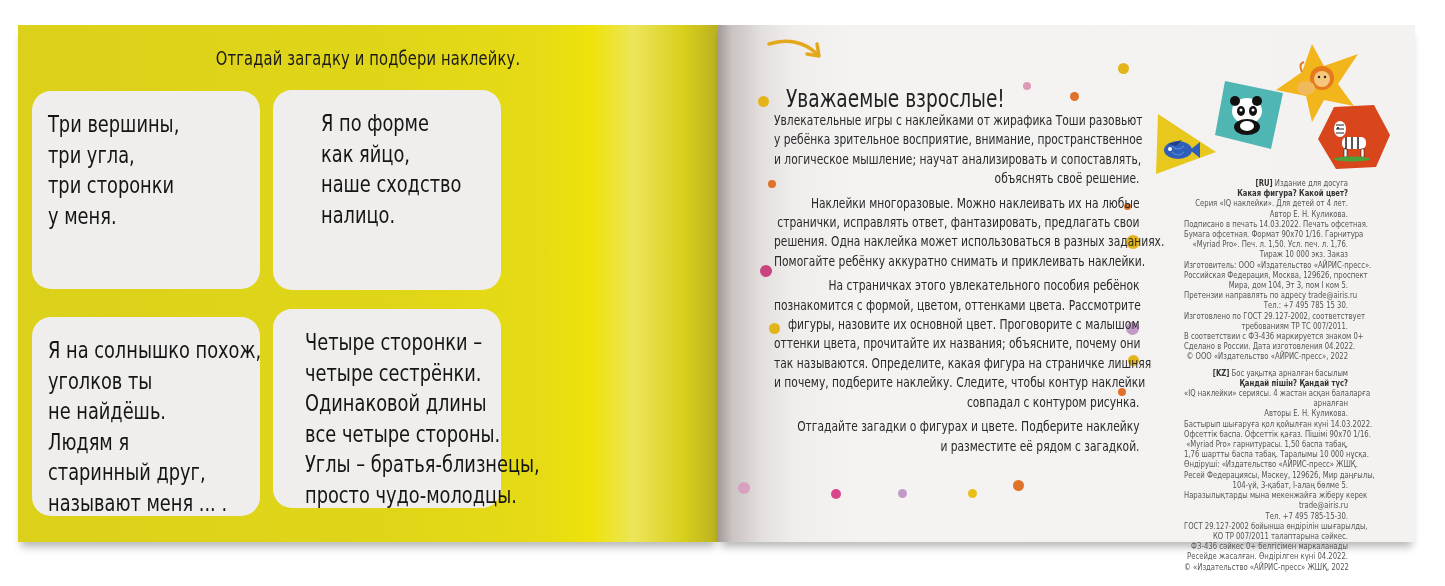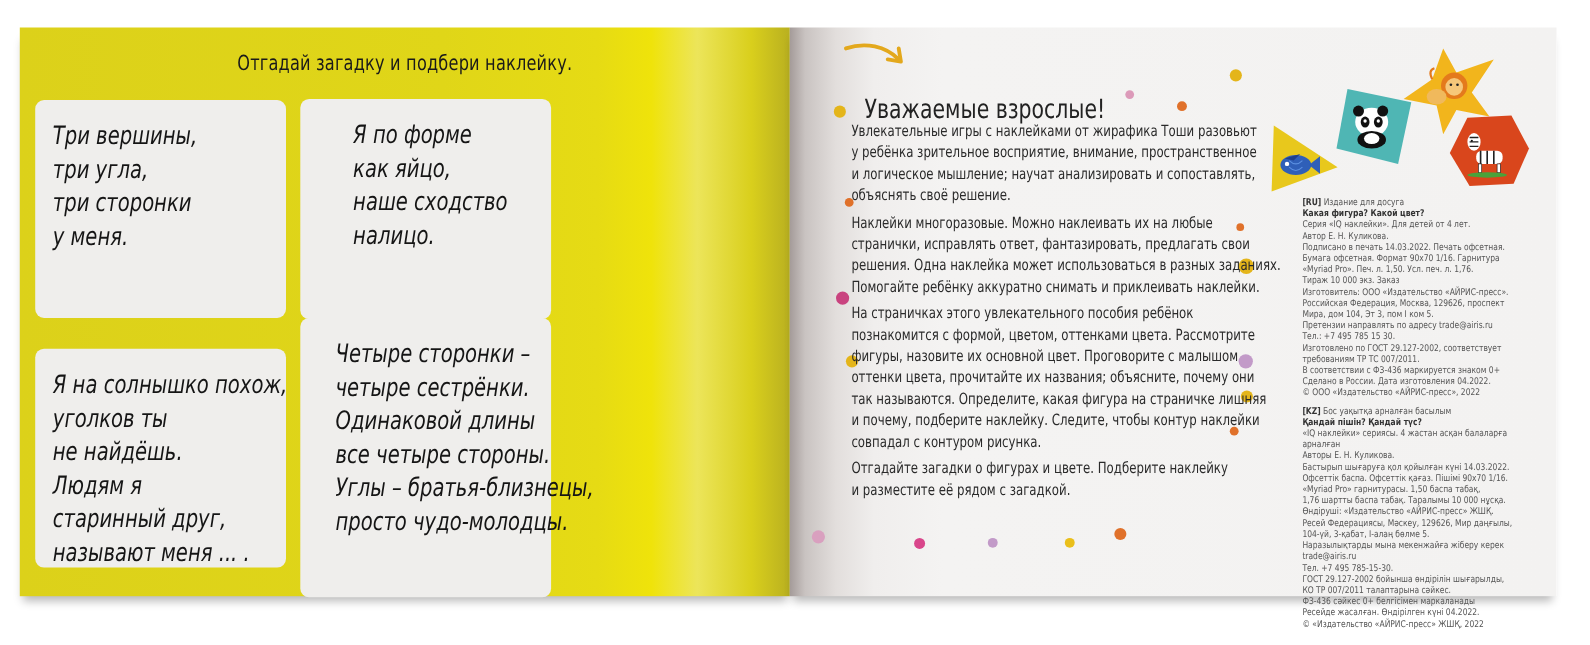--- a/index.html
+++ b/index.html
@@ -48,6 +48,7 @@
     position: absolute; left: 718px; top: 25px; width: 697px; height: 517px;
     background: linear-gradient(90deg, #a49b99 0%, #c9c3c1 2%, #e2dedc 6%, #f0eeed 11%, #f4f3f2 20%, #f3f2f1 100%);
     box-shadow: 0 8px 8px -3px rgba(0,0,0,0.28);
+    text-align: right;
   }
   .arrow { position: absolute; left: 47px; top: 7px; }
 

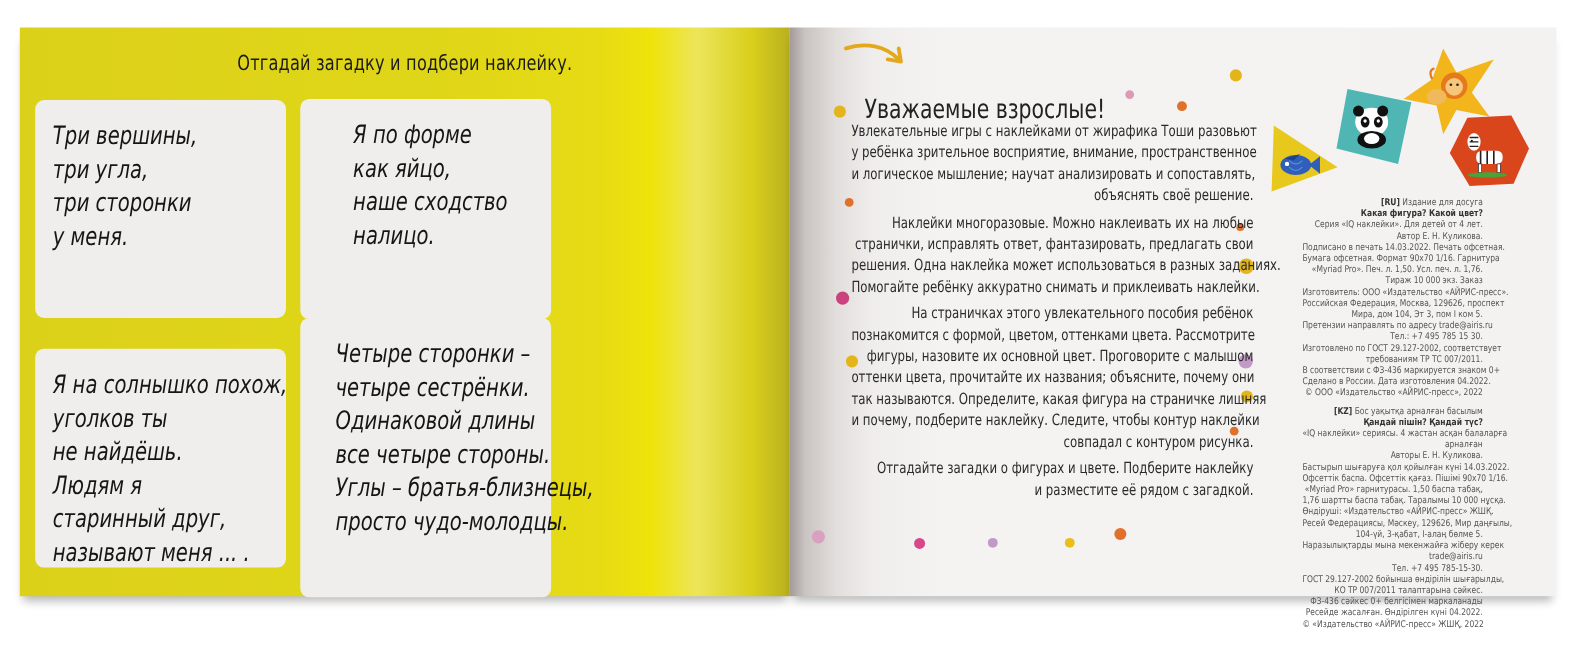--- a/index.html
+++ b/index.html
@@ -21,8 +21,8 @@
     transform: scaleX(0.86);
   }
   .riddle-card {
-    position: absolute; background: #efeeec; border-radius: 8px;
-    padding: 18px 16px; color: #151515; font-style: italic;
+    position: absolute; background: #efeeec; border-radius: 19px;
+    padding: 18px 16px; color: #151515;
   }
   .riddle-card .line {
     display: block; font-size: 23px; line-height: 30.5px;

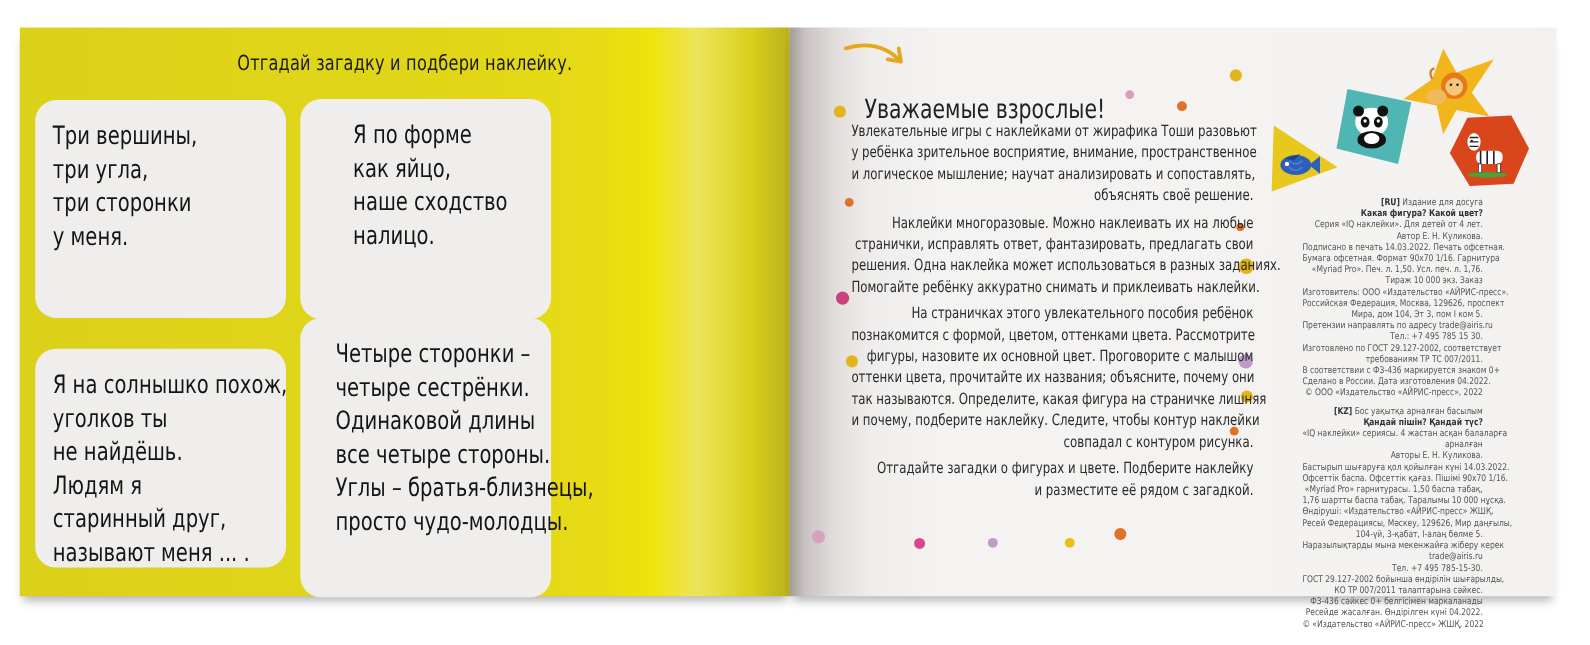--- a/index.html
+++ b/index.html
@@ -35,7 +35,7 @@
   .card-1 { left: 14px; }
   .card-2 { left: 254px; padding-left: 48px; }
   .card-3 { left: 14px; top: 292px; height: 199px; }
-  .card-4 { left: 254px; top: 264px; height: 254px; padding-left: 32px; }
+  .card-4 { left: 254px; top: 284px; height: 199px; padding-left: 32px; }
 
   
   .card-1 { left: 14px; width: 228px; }

